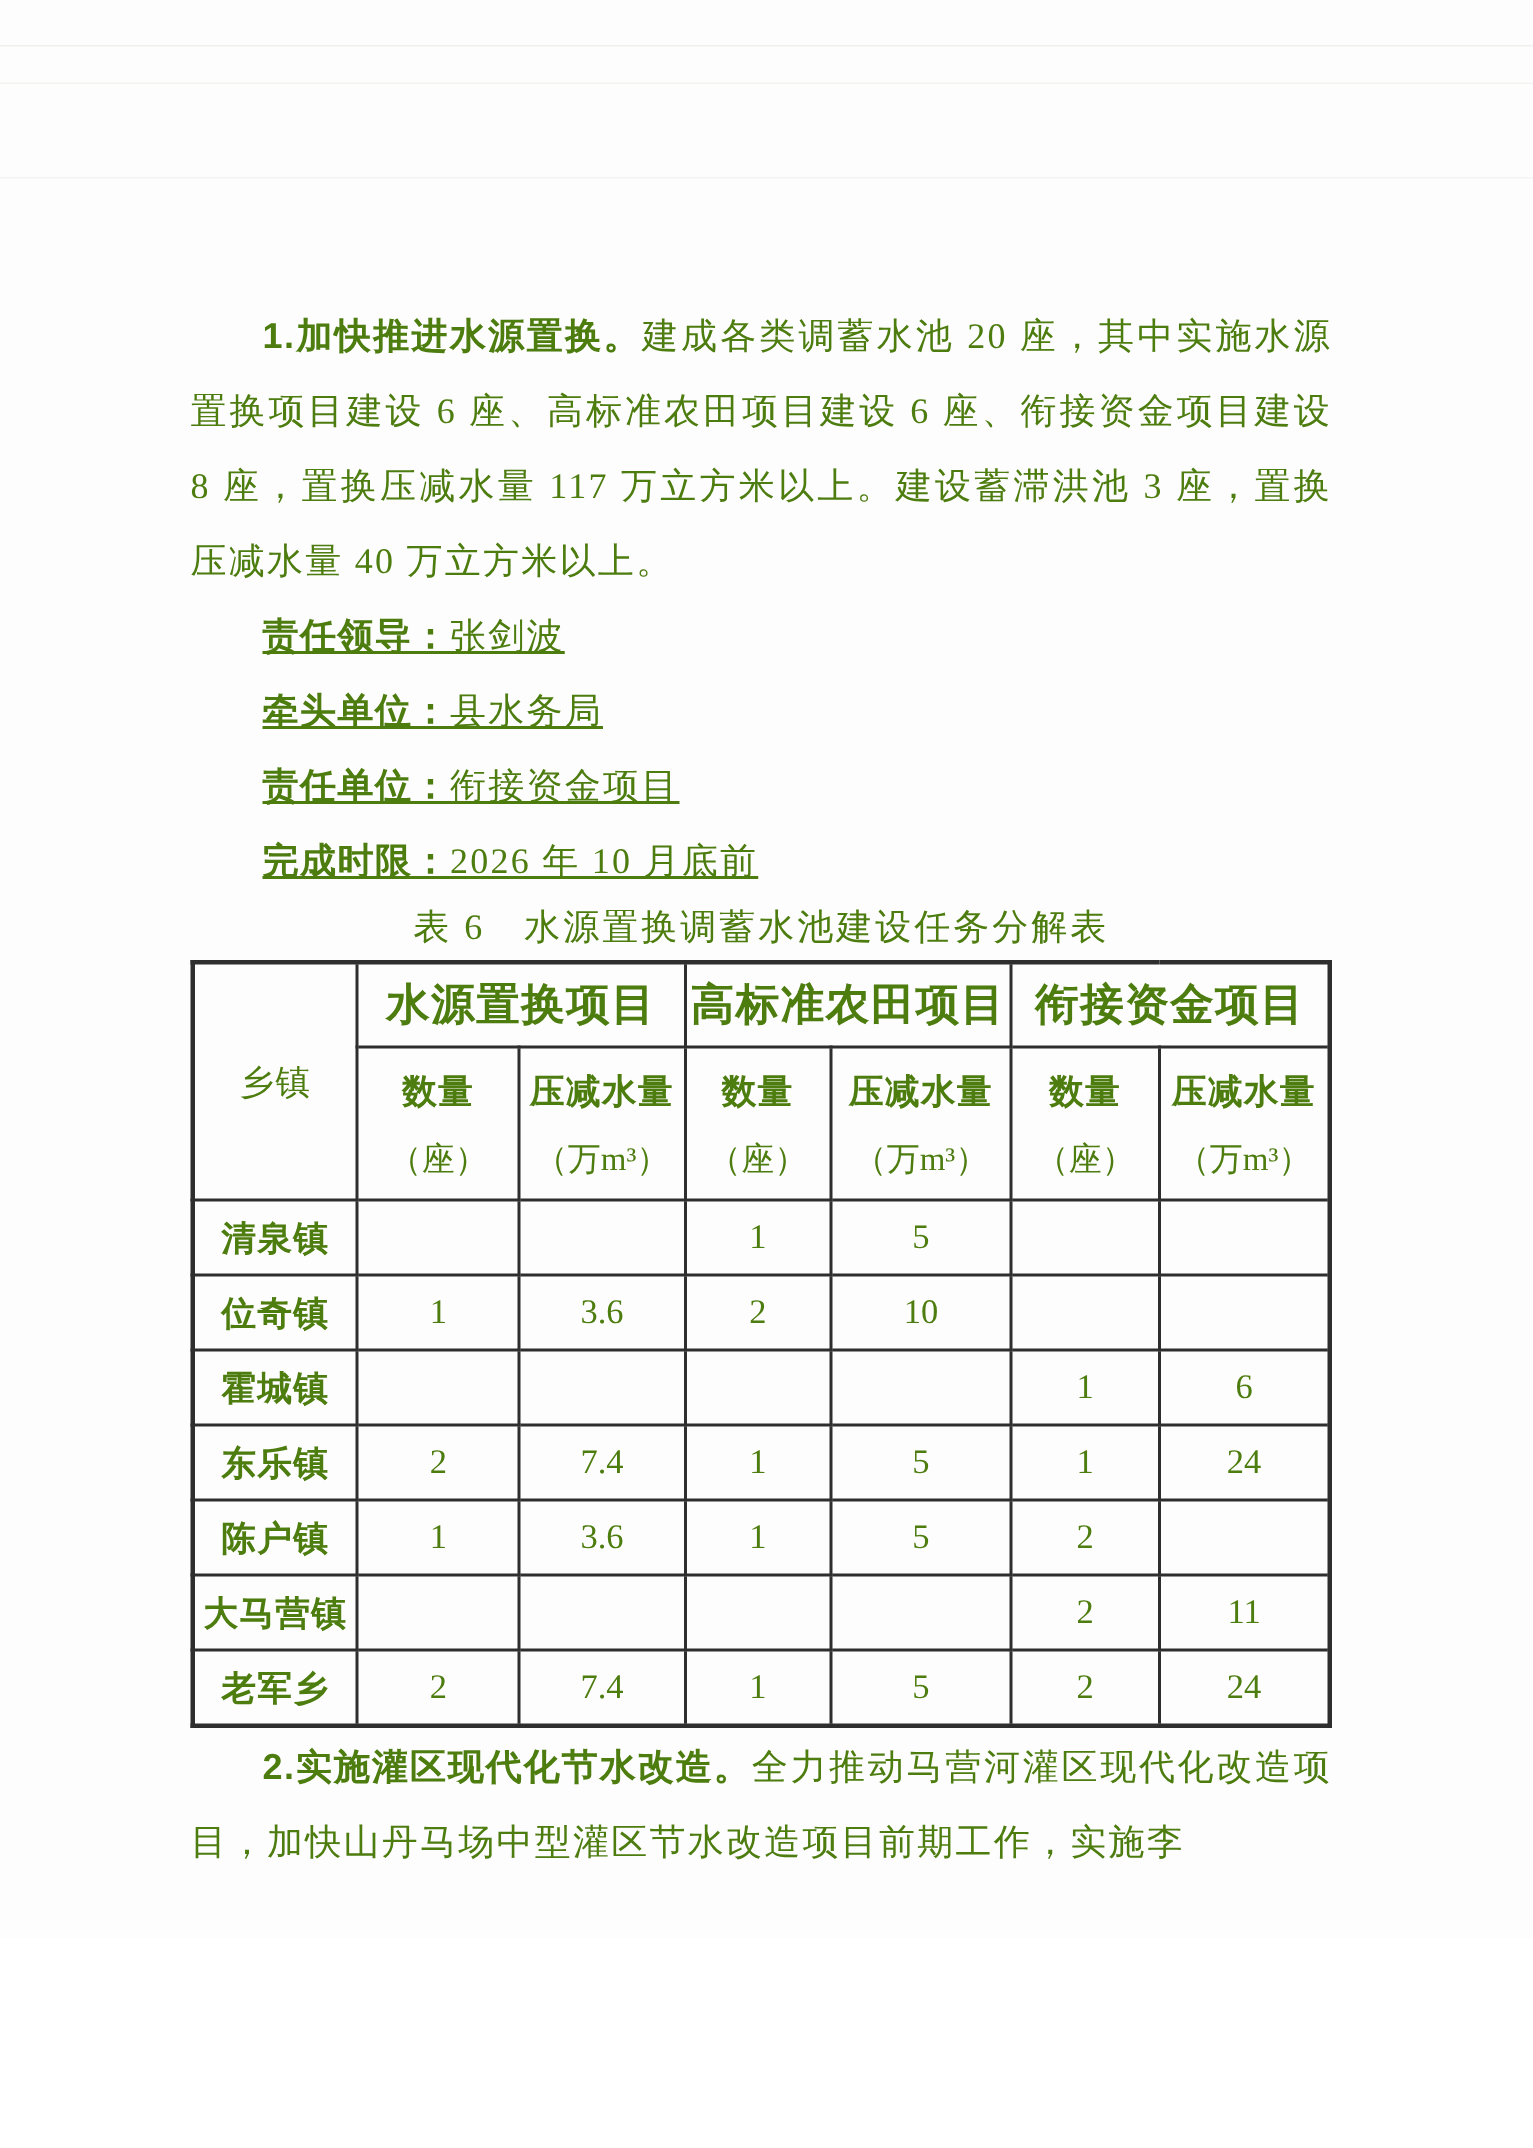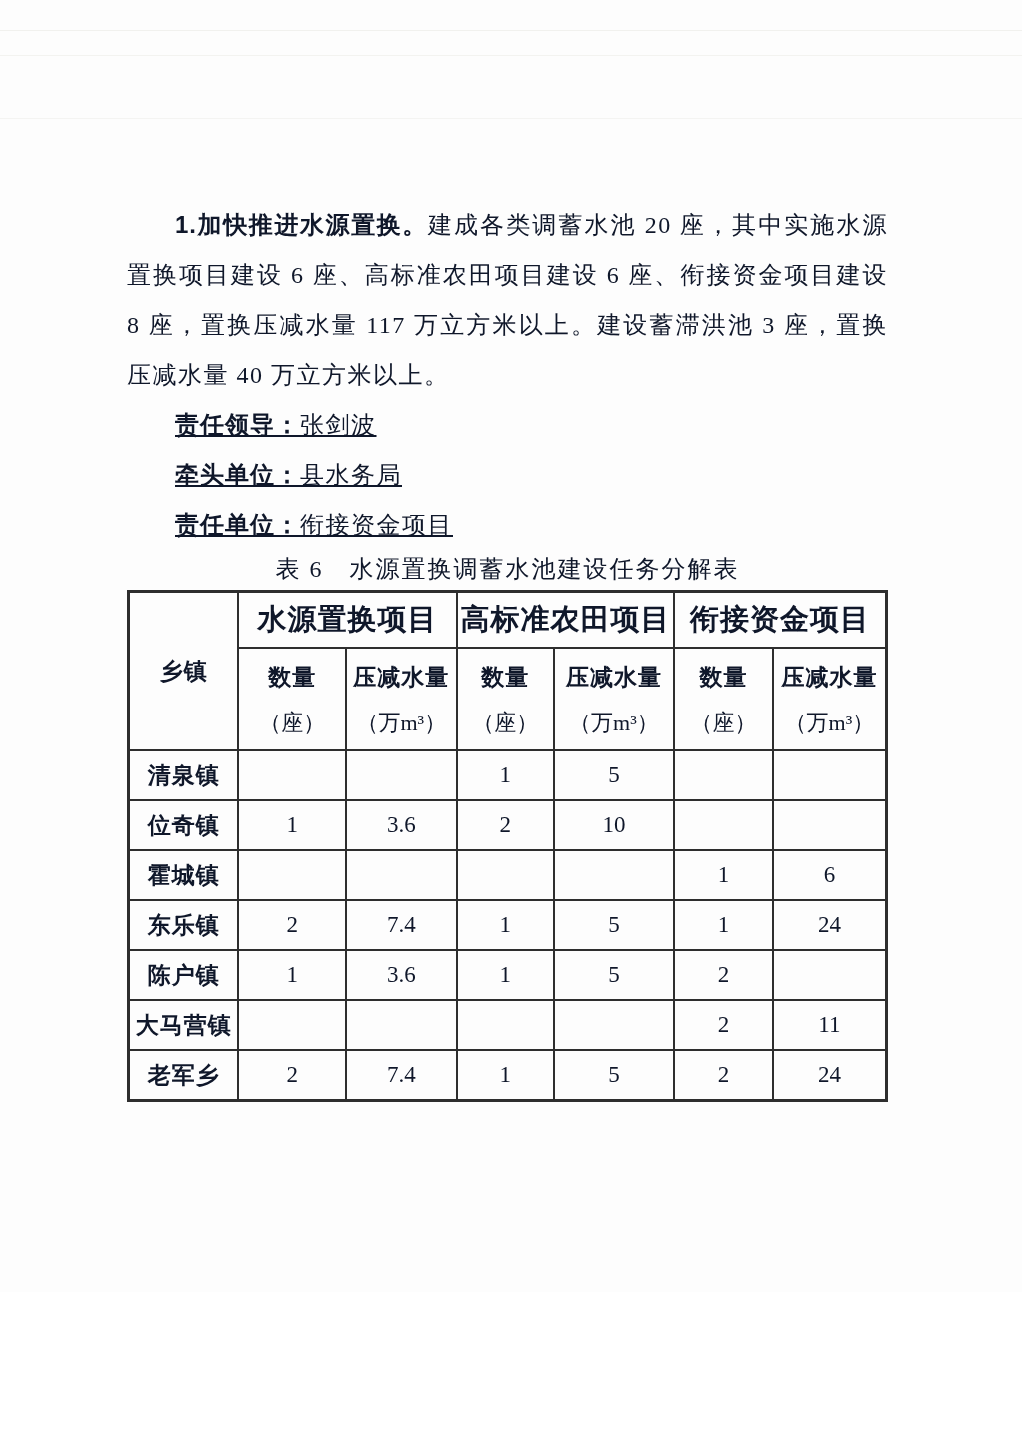--- a/index.html
+++ b/index.html
@@ -14,7 +14,7 @@
     background: #fdfdfd;
     overflow: hidden;
     font-family: "Liberation Serif", "DejaVu Serif", serif;
-    color: #0f172a;
+    color: #4d7c0f;
   }
   
   .page::before {

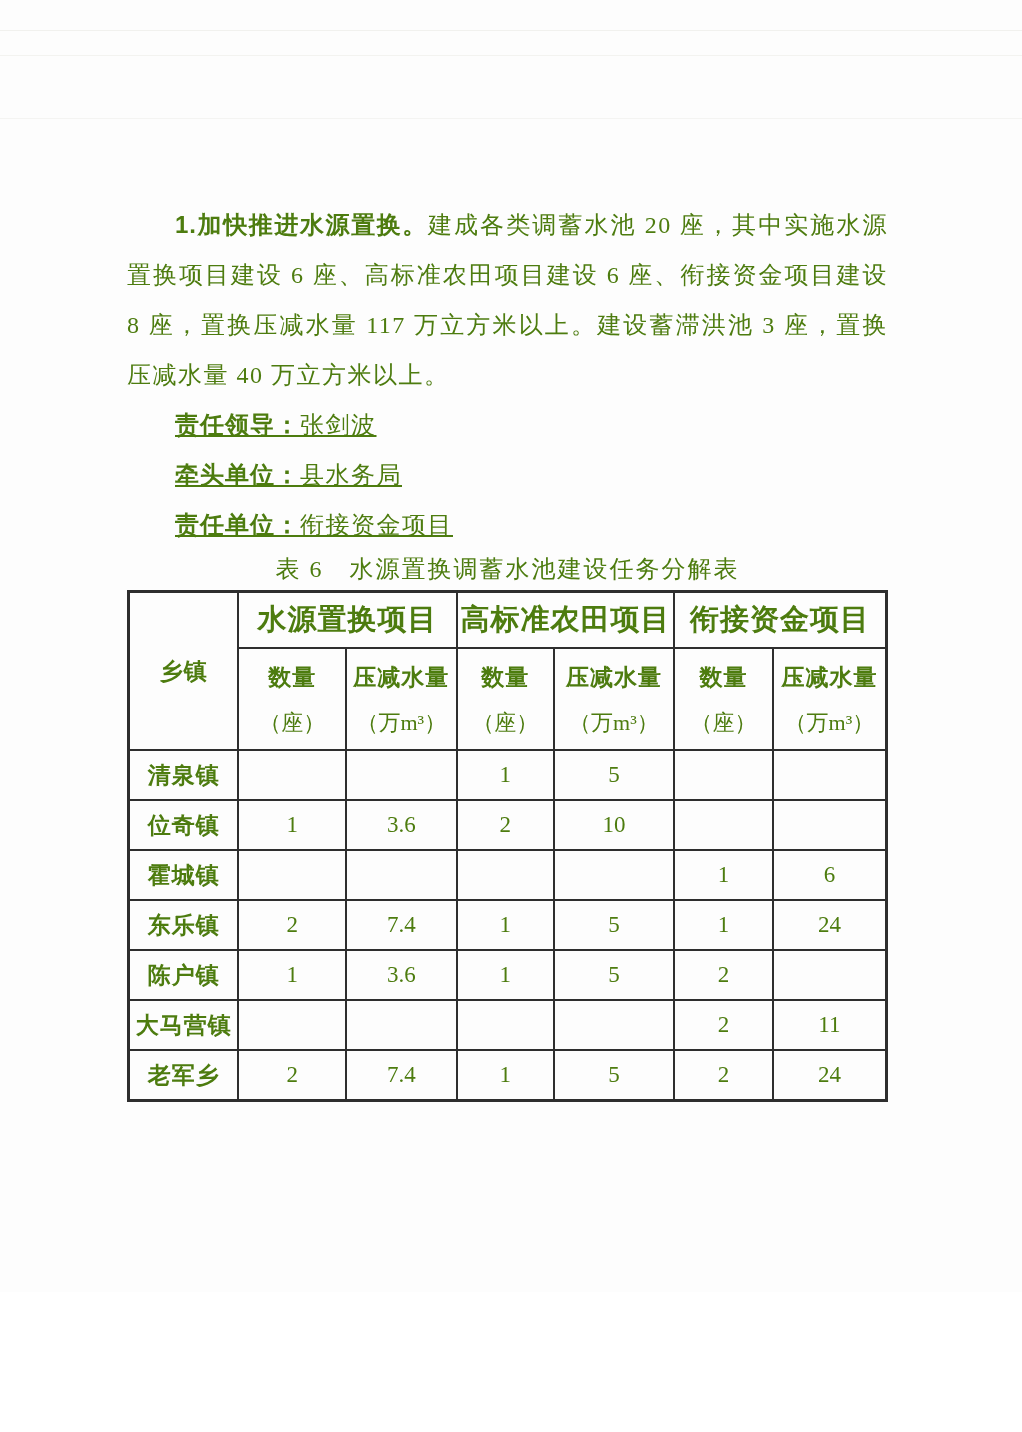--- a/index.html
+++ b/index.html
@@ -142,6 +142,7 @@
       <p><b>责任领导：</b><span>张剑波</span></p>
       <p><b>牵头单位：</b><span>县水务局</span></p>
       <p><b>责任单位：</b><span>衔接资金项目</span></p>
+      <p><b>完成时限：</b><span>2026 年 10 月底前</span></p>
     </div>
 
     <p class="caption">表 6　水源置换调蓄水池建设任务分解表</p>

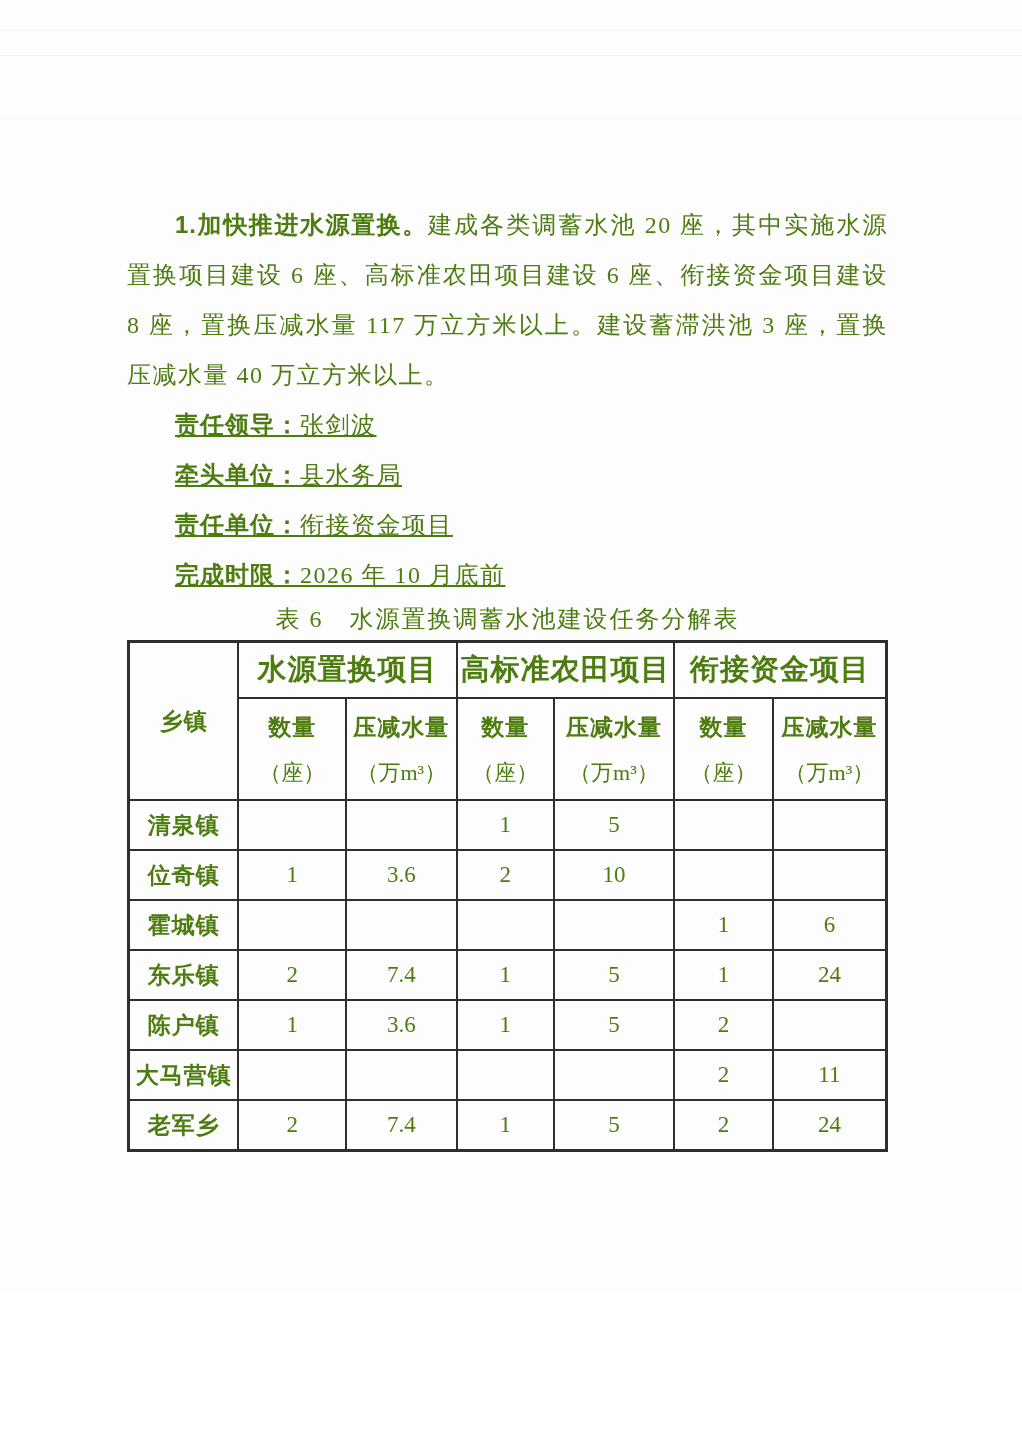--- a/index.html
+++ b/index.html
@@ -91,7 +91,7 @@
   }
   .task-table td.town-head {
     font-family: "Liberation Sans", "DejaVu Sans", sans-serif;
-    font-weight: 700;
+    font-weight: 400;
     font-size: 23px;
     letter-spacing: 1px;
   }

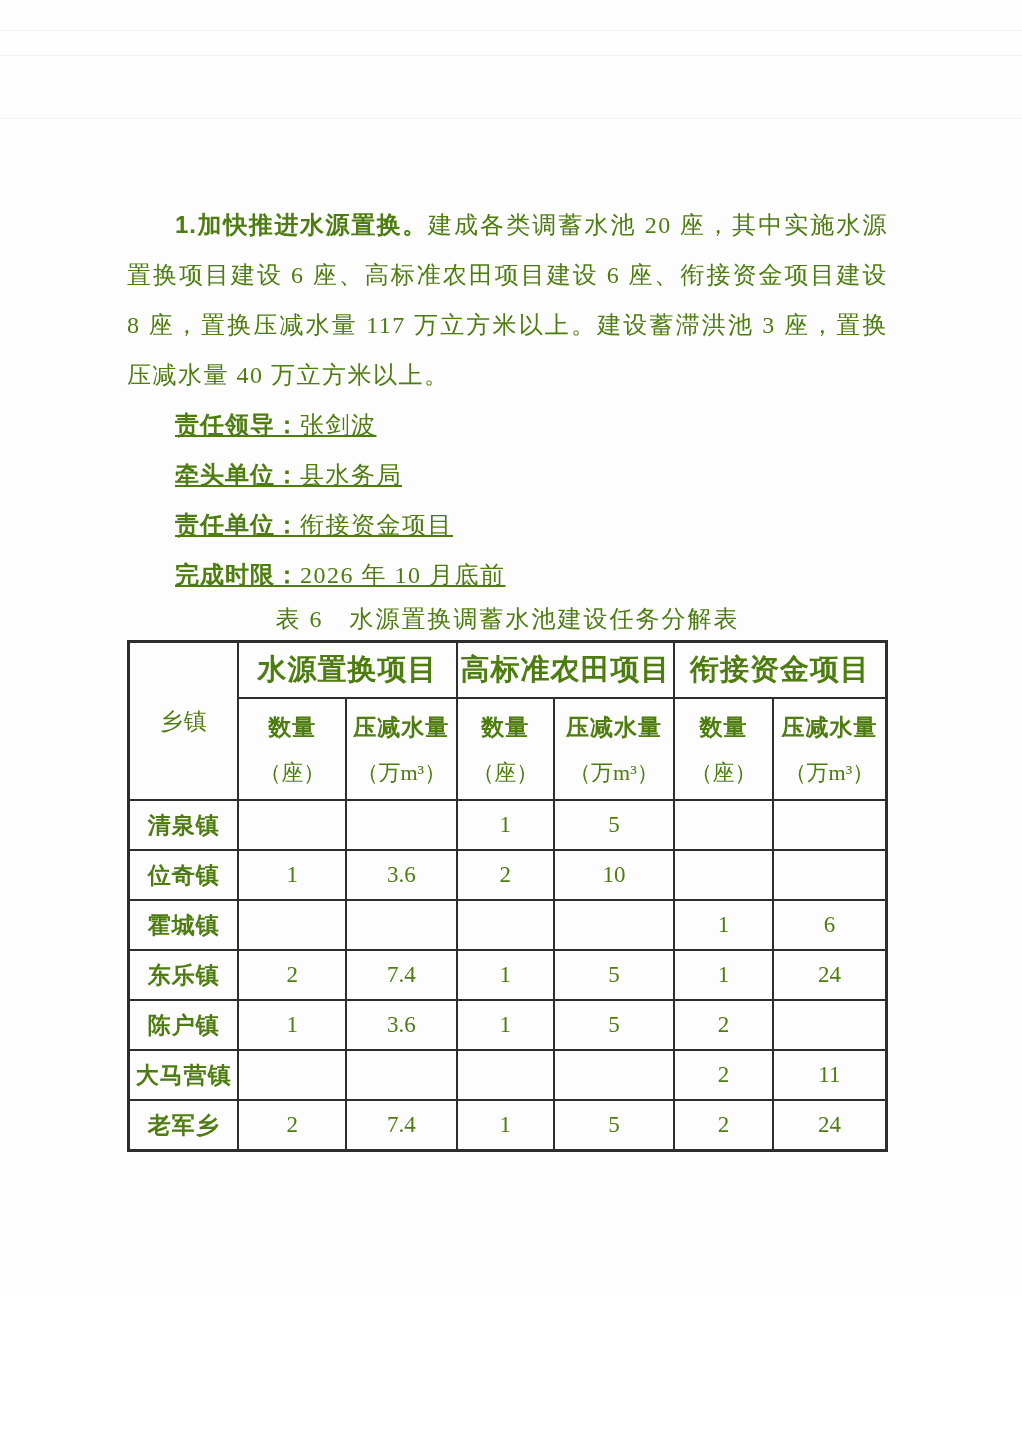--- a/index.html
+++ b/index.html
@@ -257,6 +257,7 @@
       </tbody>
     </table>
 
+    <p class="para after-table indent"><span class="lead">2.实施灌区现代化节水改造。</span><span>全力推动马营河灌区现代化改造项目，加快山丹马场中型灌区节水改造项目前期工作，实施李</span></p>
 
   </div>
 

